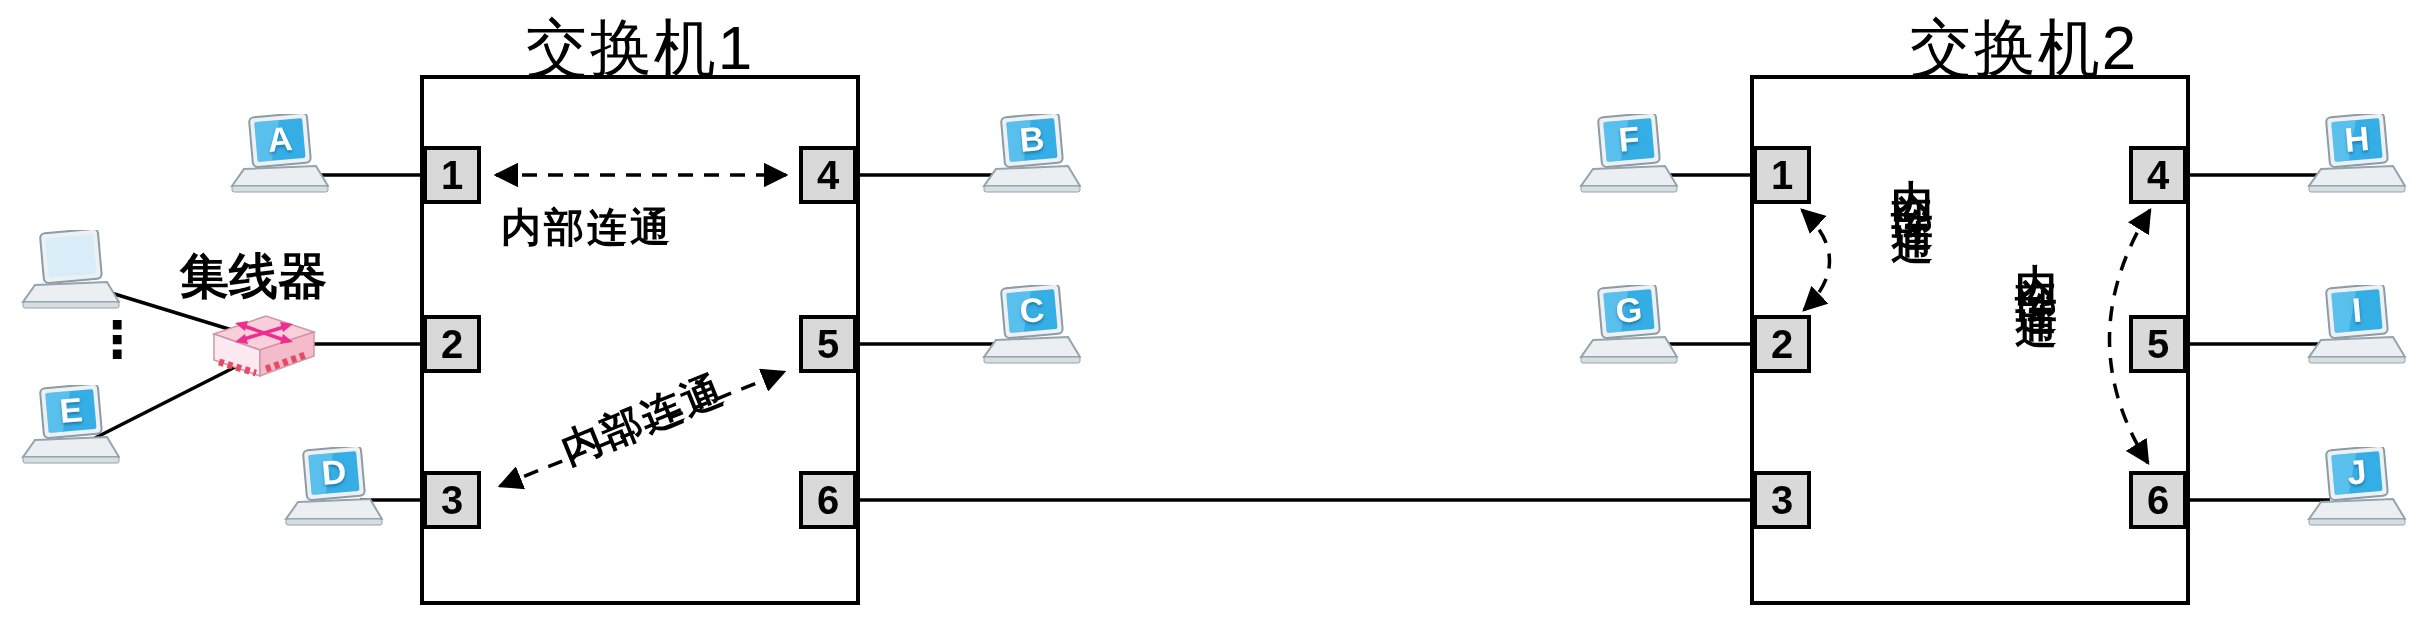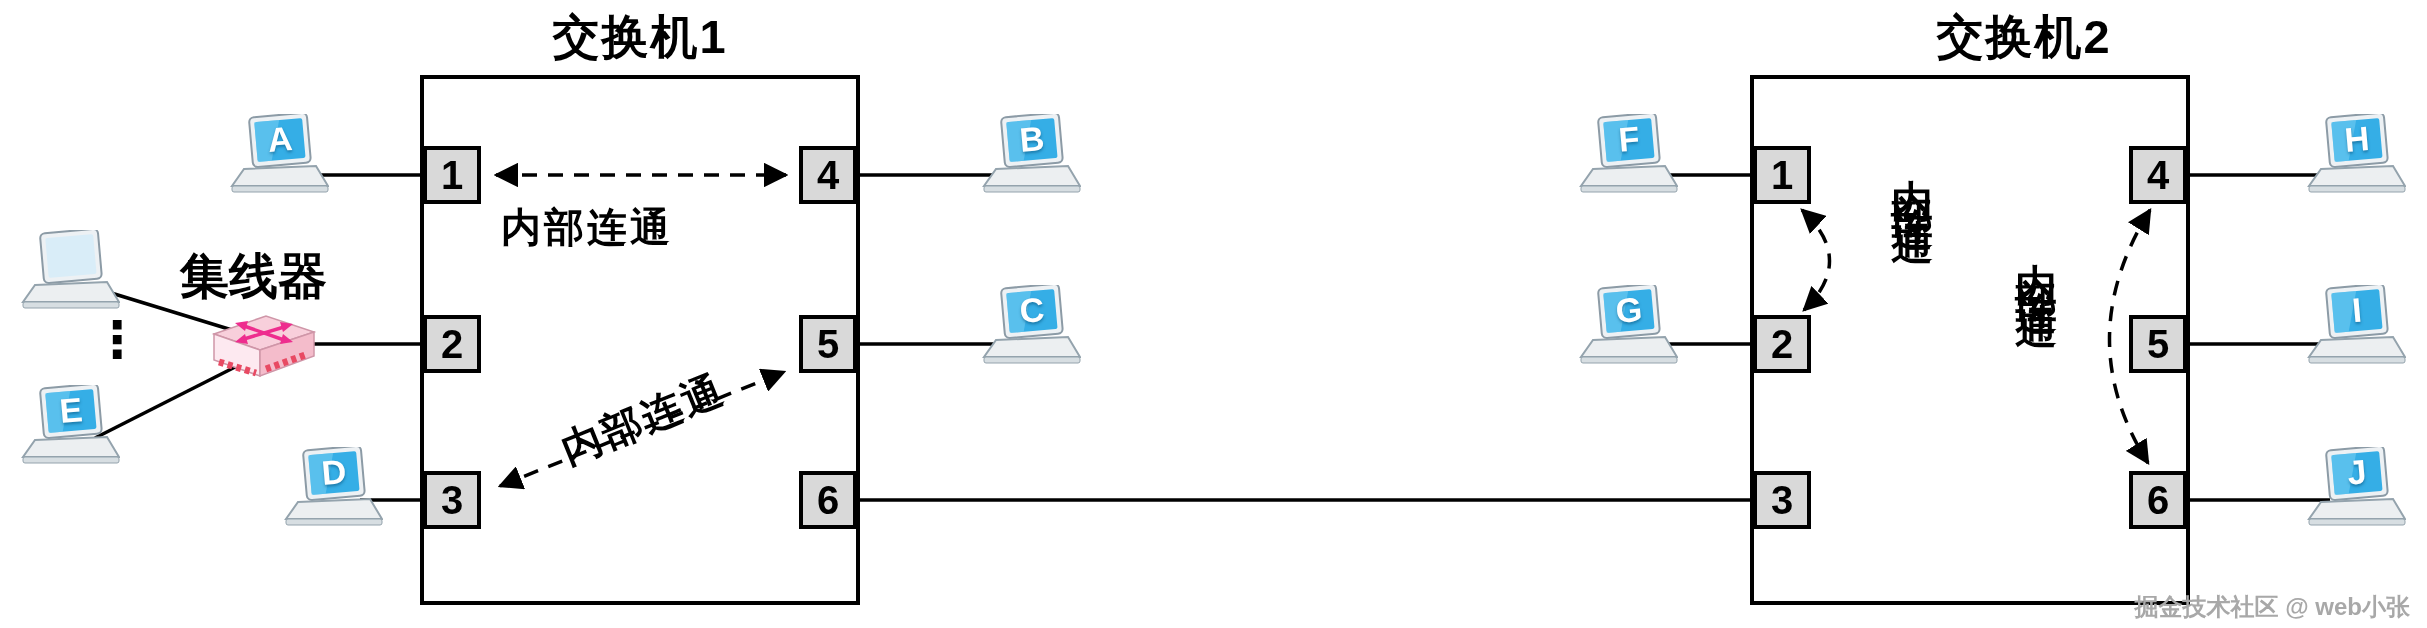--- a/index.html
+++ b/index.html
@@ -7,7 +7,7 @@
   .stage { position:relative; width:2427px; height:628px; background:#fff; overflow:hidden; }
   .wires { position:absolute; left:0; top:0; }
   .switch-box { position:absolute; width:440px; height:530px; top:75px; border:4px solid #000; background:transparent; }
-  .switch-title { position:absolute; top:6px; width:440px; text-align:center; font-size:47px; font-weight:bold; letter-spacing:2px; }
+  .switch-title { position:absolute; top:6px; width:440px; text-align:center; font-size:62px; font-weight:normal; letter-spacing:2px; }
   .port { position:absolute; width:58px; height:58px; background:#d9d9d9; border:4px solid #000;
           display:flex; align-items:center; justify-content:center; font-size:40px; font-weight:bold; }
   .label-h { position:absolute; width:250px; text-align:center; font-size:40px; font-weight:bold; letter-spacing:3px; }

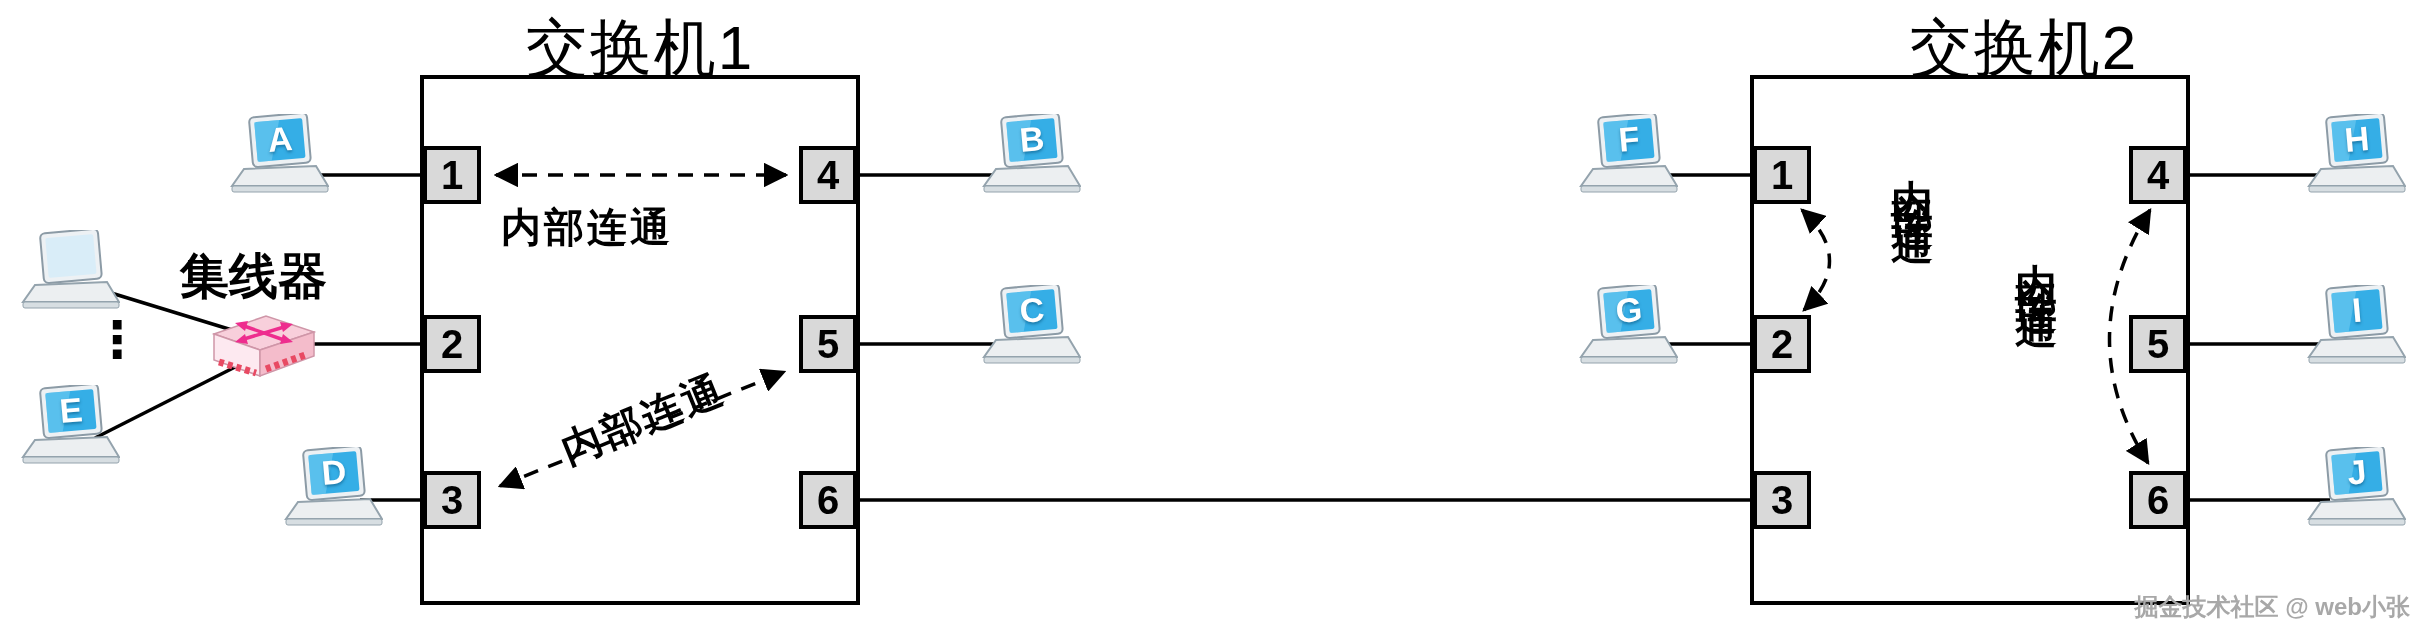--- a/index.html
+++ b/index.html
@@ -247,7 +247,6 @@
     <span class="host-letter">J</span>
   </div>
 
-  <div class="watermark">掘金技术社区 @ web小张</div>
 
 </div>
 

